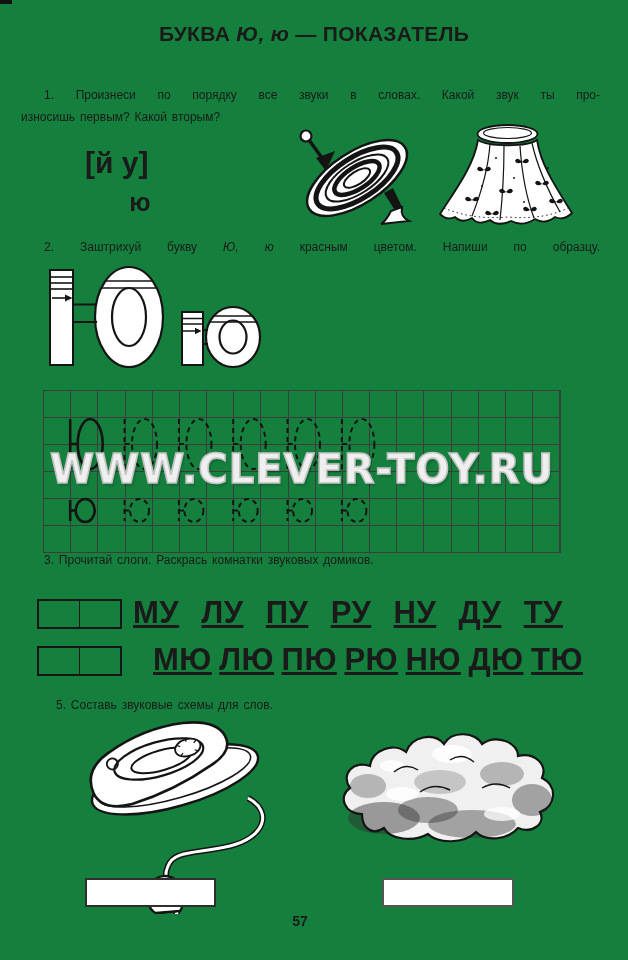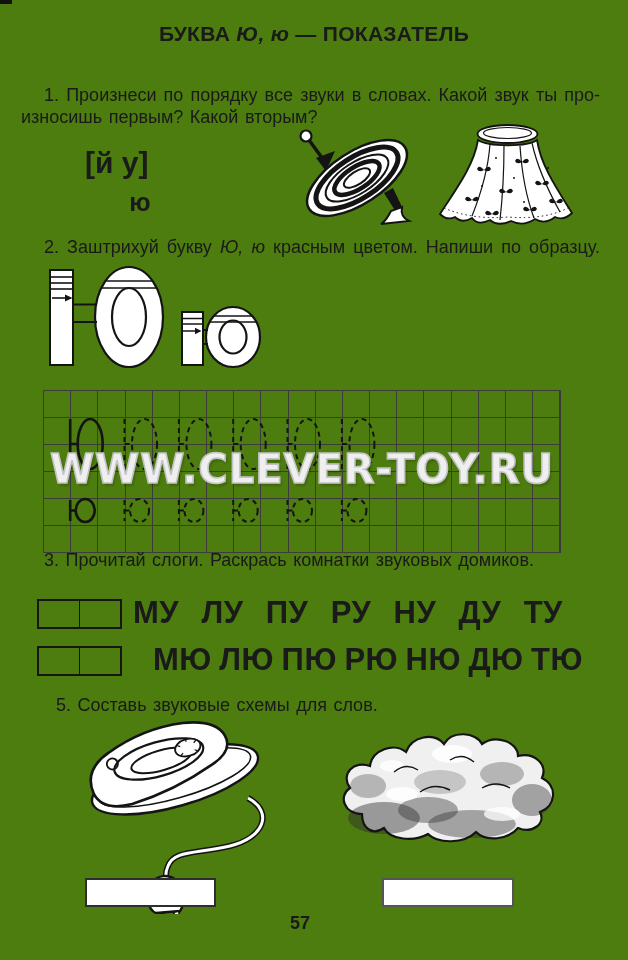--- a/index.html
+++ b/index.html
@@ -4,7 +4,7 @@
 <style>
   html,body{margin:0;padding:0;background:#fff;}
   .page{
-    position:relative;width:628px;height:960px;background:#4d7c0f;overflow:hidden;
+    position:relative;width:628px;height:960px;background:#15803d;overflow:hidden;
     font-family:"Liberation Sans","DejaVu Sans",sans-serif;color:#1a1a1a;
   }
   .abs{position:absolute;}

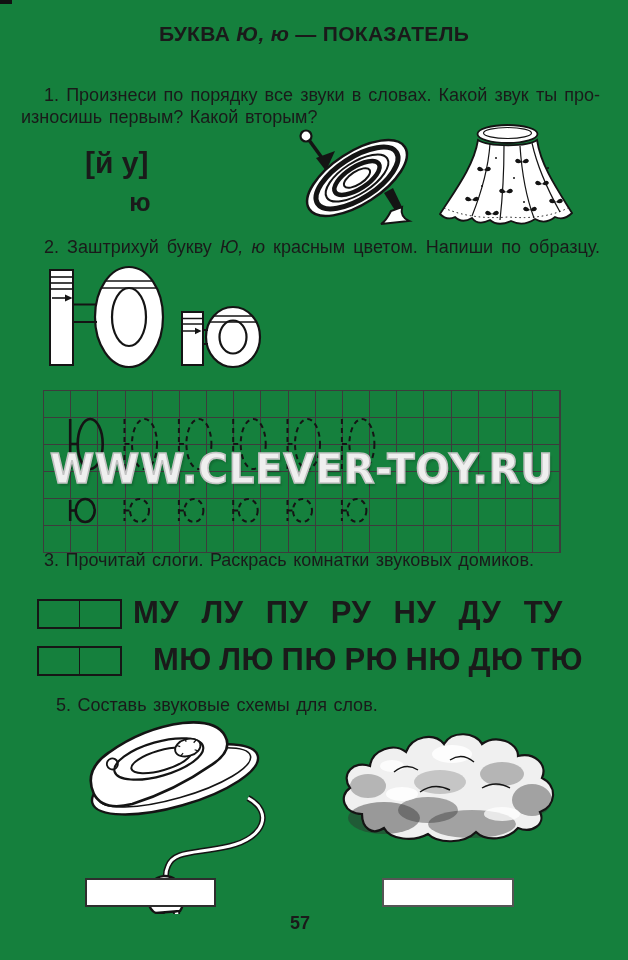--- a/index.html
+++ b/index.html
@@ -12,7 +12,7 @@
   .title{left:0;top:20px;width:628px;text-align:center;font-weight:bold;
     font-size:21px;line-height:27px;letter-spacing:.3px;}
   .italic{font-style:italic;}
-  .body-text{font-size:18px;line-height:22px;word-spacing:1.5px;}
+  .body-text{font-size:12px;line-height:22px;word-spacing:1.5px;}
   .jline{left:30px;width:570px;text-align:justify;text-align-last:justify;}
   .t1l1{top:84px;text-indent:14px;}
   .t1l2{left:21px;top:106px;}

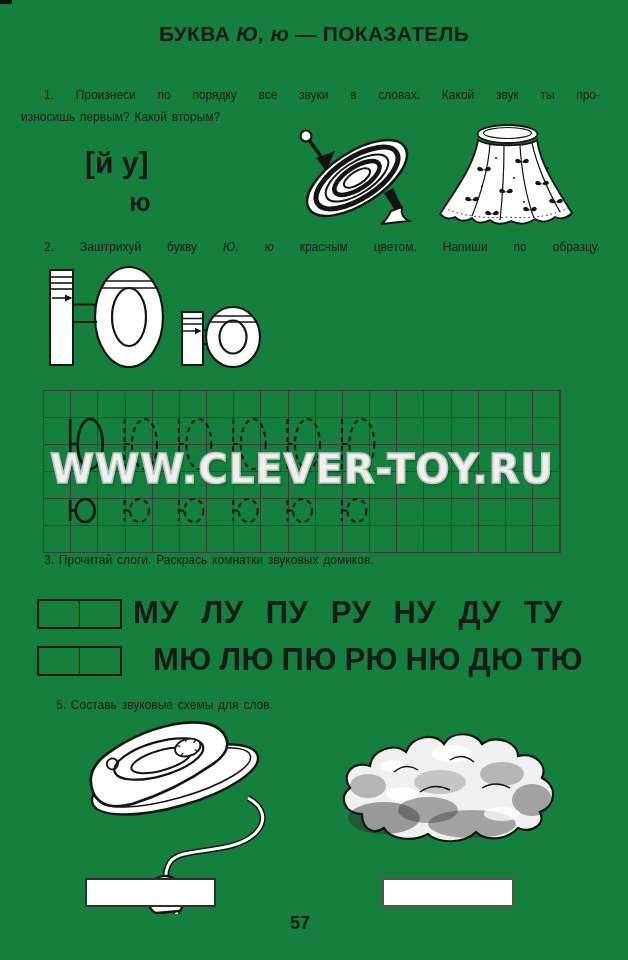--- a/index.html
+++ b/index.html
@@ -46,7 +46,7 @@
   .house1{left:37px;top:599px;}
   .house2{left:37px;top:646px;}
   .syl-row{left:133px;width:430px;display:flex;justify-content:space-between;
-    font-size:31px;font-weight:bold;line-height:34px;letter-spacing:.5px;}
+    font-size:31px;font-weight:bold;line-height:34px;letter-spacing:.5px;text-decoration:underline;}
   .syl1{top:596px;}
   .syl2{top:643px;margin-left:20px;}
   .answer-box{height:29px;border:2px solid #2e2e2e;box-sizing:border-box;background:#fff;}

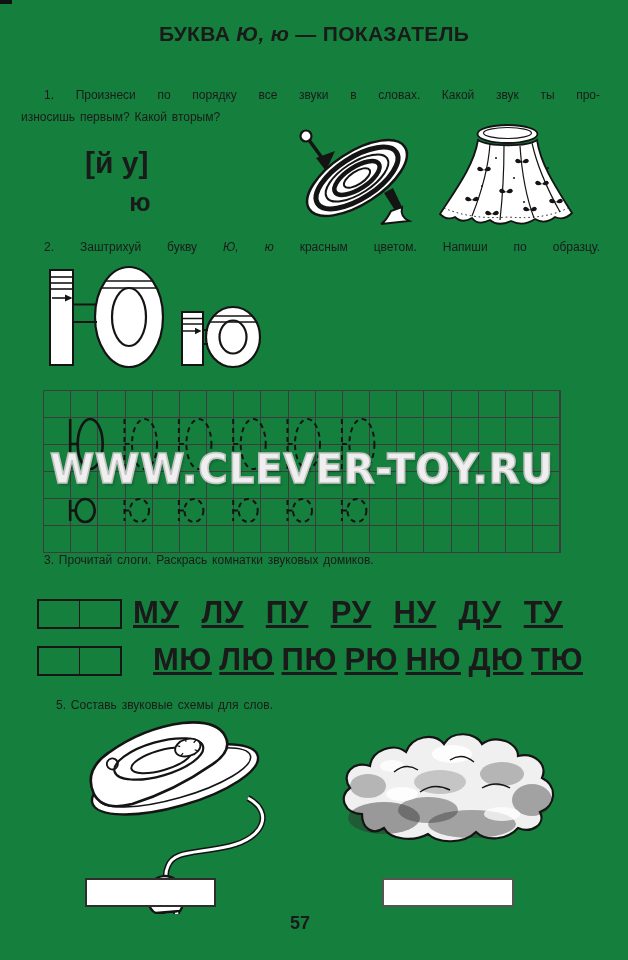--- a/index.html
+++ b/index.html
@@ -52,7 +52,7 @@
   .answer-box{height:29px;border:2px solid #2e2e2e;box-sizing:border-box;background:#fff;}
   .ab-left{left:85px;top:878px;width:131px;}
   .ab-right{left:382px;top:878px;width:132px;border-color:#555;}
-  .page-num{left:0;top:913px;width:600px;text-align:center;font-size:18px;font-weight:bold;}
+  .page-num{left:0;top:913px;width:600px;text-align:center;font-size:14px;font-weight:bold;}
   svg .ink{stroke:#141414;fill:none;}
   svg .inkw{stroke:#141414;fill:#fff;}
 </style>

